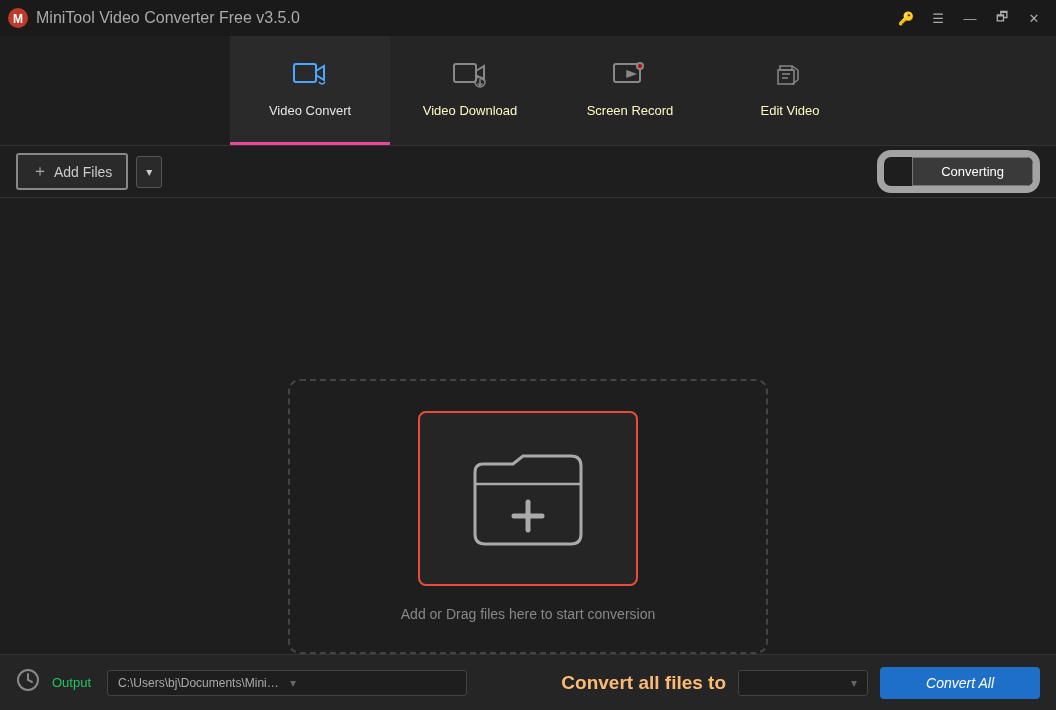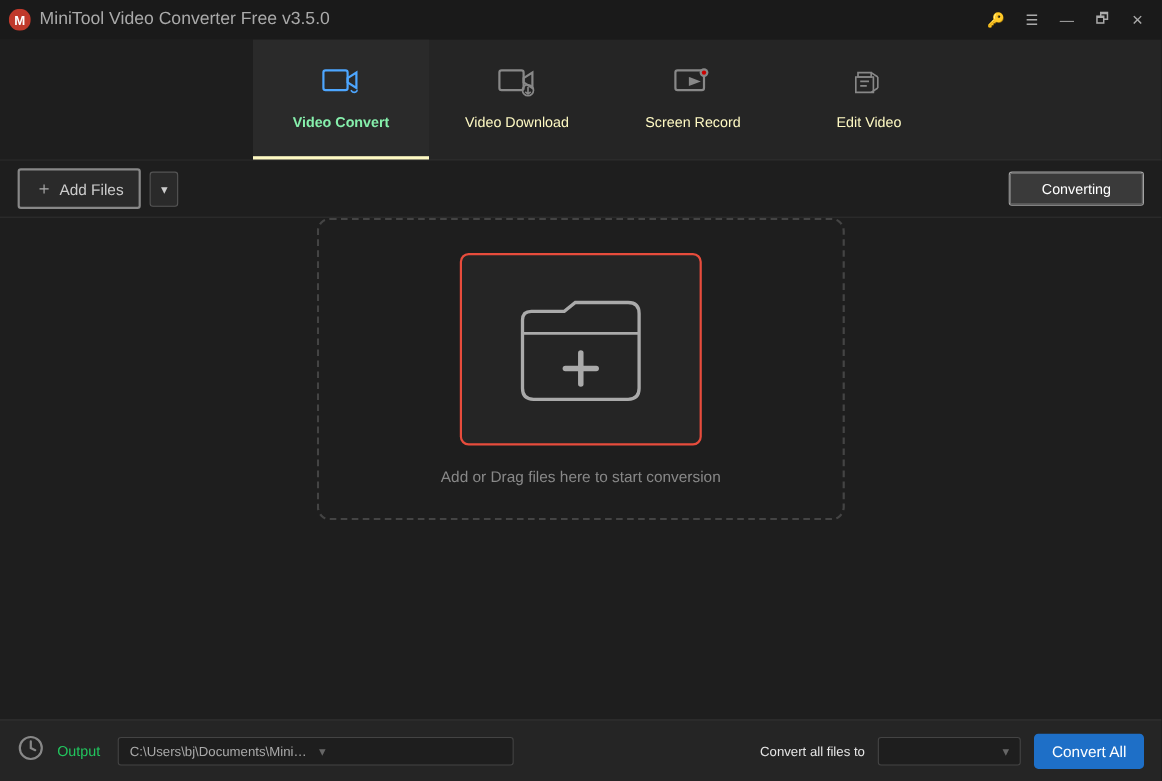--- a/index.html
+++ b/index.html
@@ -86,10 +86,9 @@
       flex-shrink: 0;
     }
     .nav-tab.active {
-      color: #86efac;
-      border-bottom: 3px solid #fef9c3;
+      color: #e5e5e5;
+      border-bottom: 3px solid #ec4899;
       background: #2a2a2a;
-      font-weight: bold;
     }
     .nav-tab-icon {
       font-size: 28px;

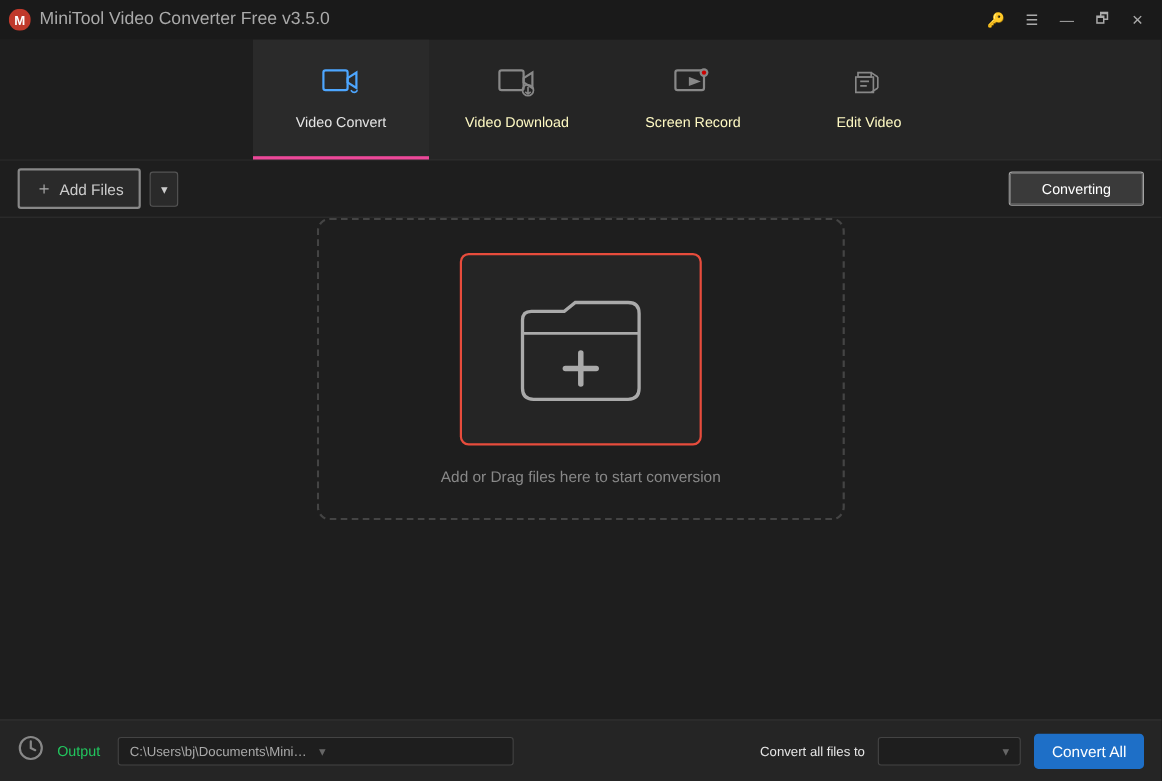--- a/index.html
+++ b/index.html
@@ -134,9 +134,10 @@
     .tab-switcher {
       display: flex;
       margin-left: auto;
-      border: 1px solid #a3a3a3;
-      border-radius: 3px;
+      border: 7px solid #a3a3a3;
+      border-radius: 14px;
       overflow: hidden;
+      padding-left: 28px;
     }
     .tab-switcher-btn {
       padding: 6px 28px;

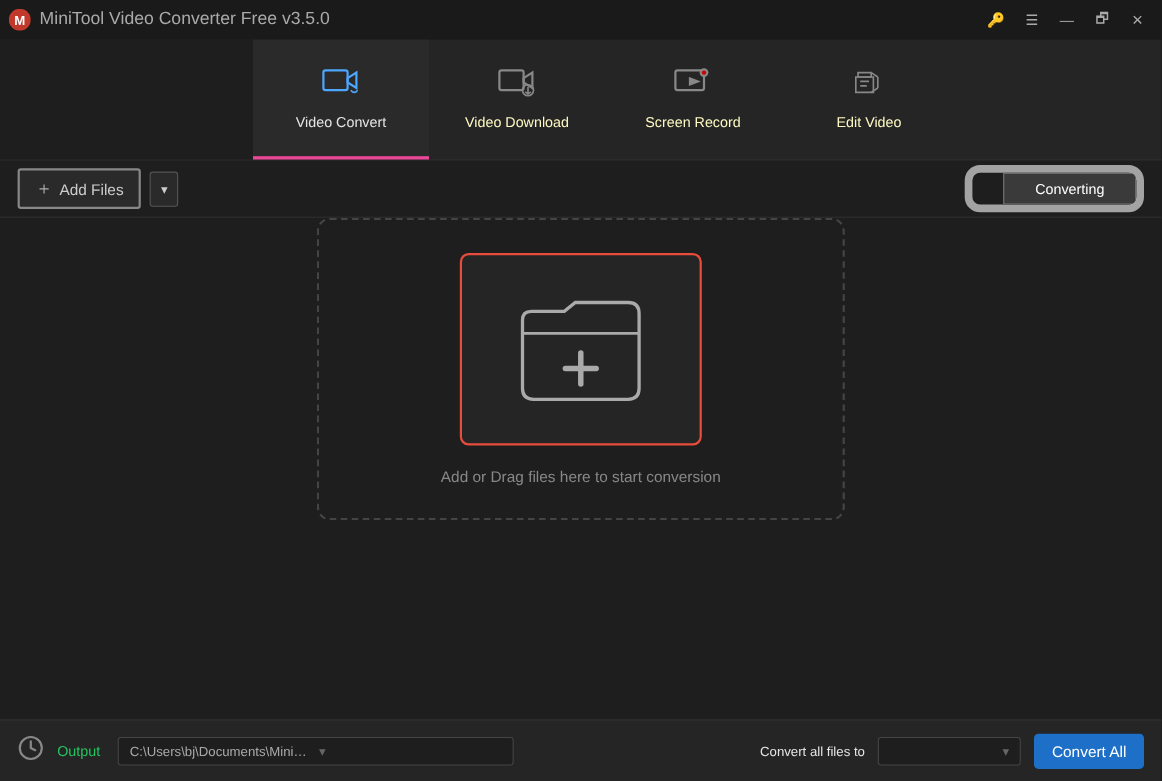--- a/index.html
+++ b/index.html
@@ -157,7 +157,7 @@
     .main-content {
       flex: 1;
       display: flex;
-      align-items: flex-start;
+      align-items: flex-end;
       justify-content: center;
       background: #1e1e1e;
       overflow: hidden;

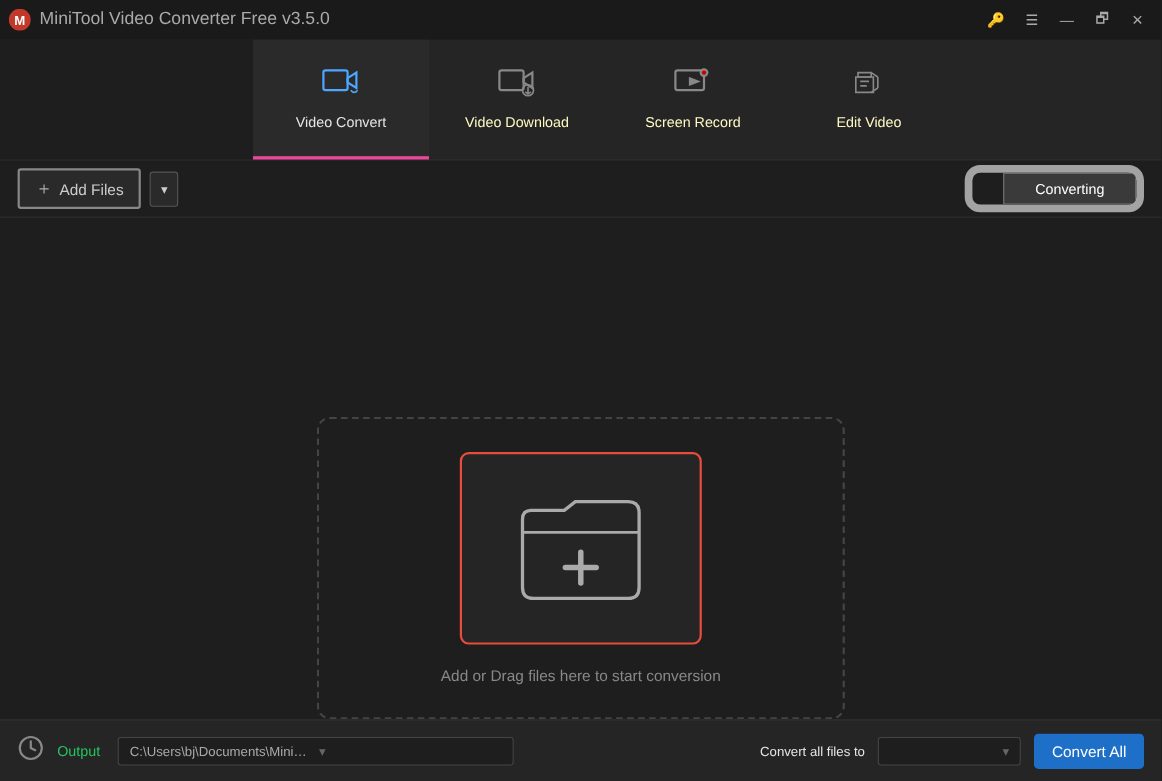--- a/index.html
+++ b/index.html
@@ -230,9 +230,10 @@
     .output-path-input span { flex: 1; overflow: hidden; text-overflow: ellipsis; white-space: nowrap; }
     .convert-all-label {
       margin-left: auto;
-      font-size: 12px;
-      color: #e5e5e5;
+      font-size: 19px;
+      color: #fdba74;
       white-space: nowrap;
+      font-weight: bold;
     }
     .convert-all-select {
       background: #1e1e1e;

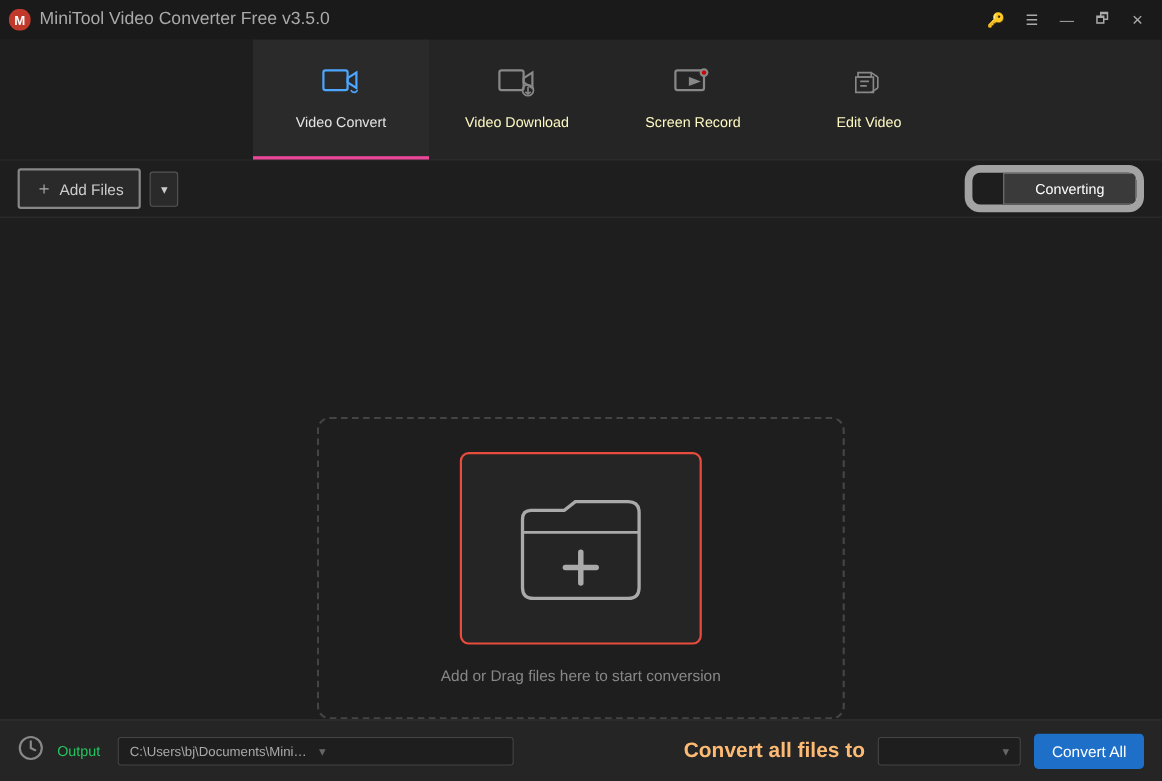--- a/index.html
+++ b/index.html
@@ -253,10 +253,11 @@
       border: none;
       color: #fff;
       font-size: 14px;
-      padding: 8px 16px;
+      padding: 8px 46px;
       border-radius: 4px;
       cursor: pointer;
       white-space: nowrap;
+      font-style: italic;
     }
   </style>
 </head>

